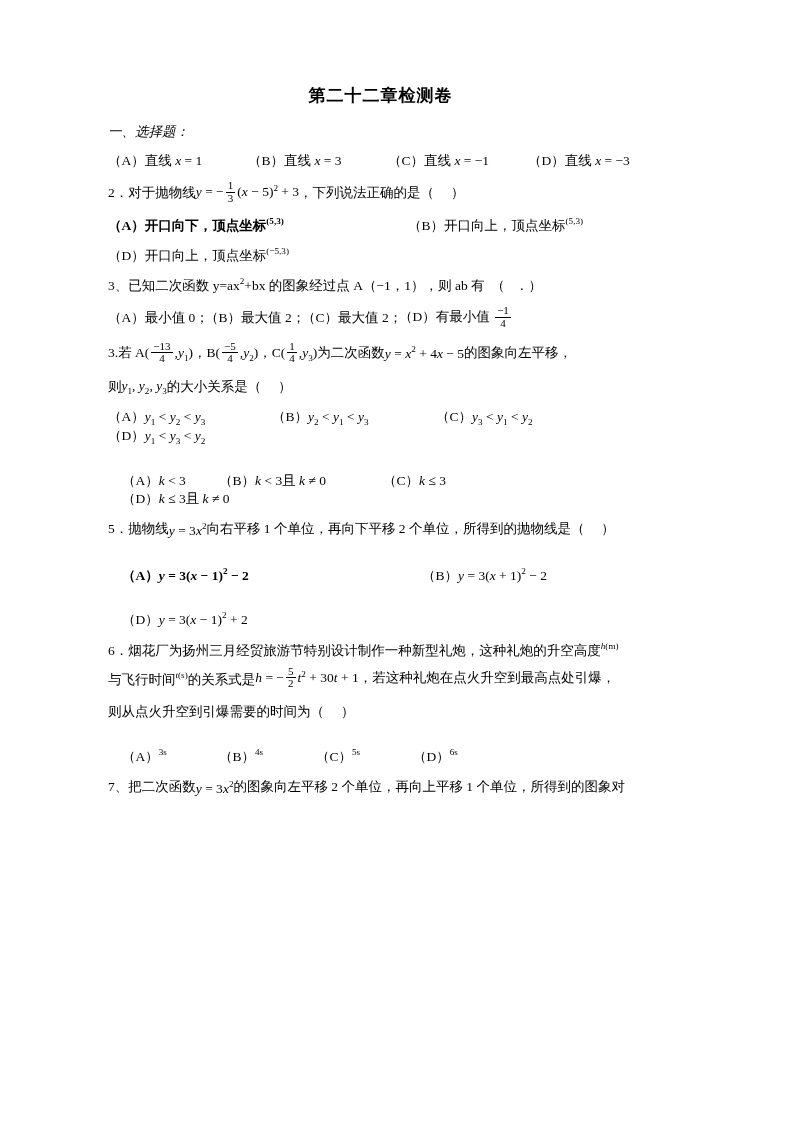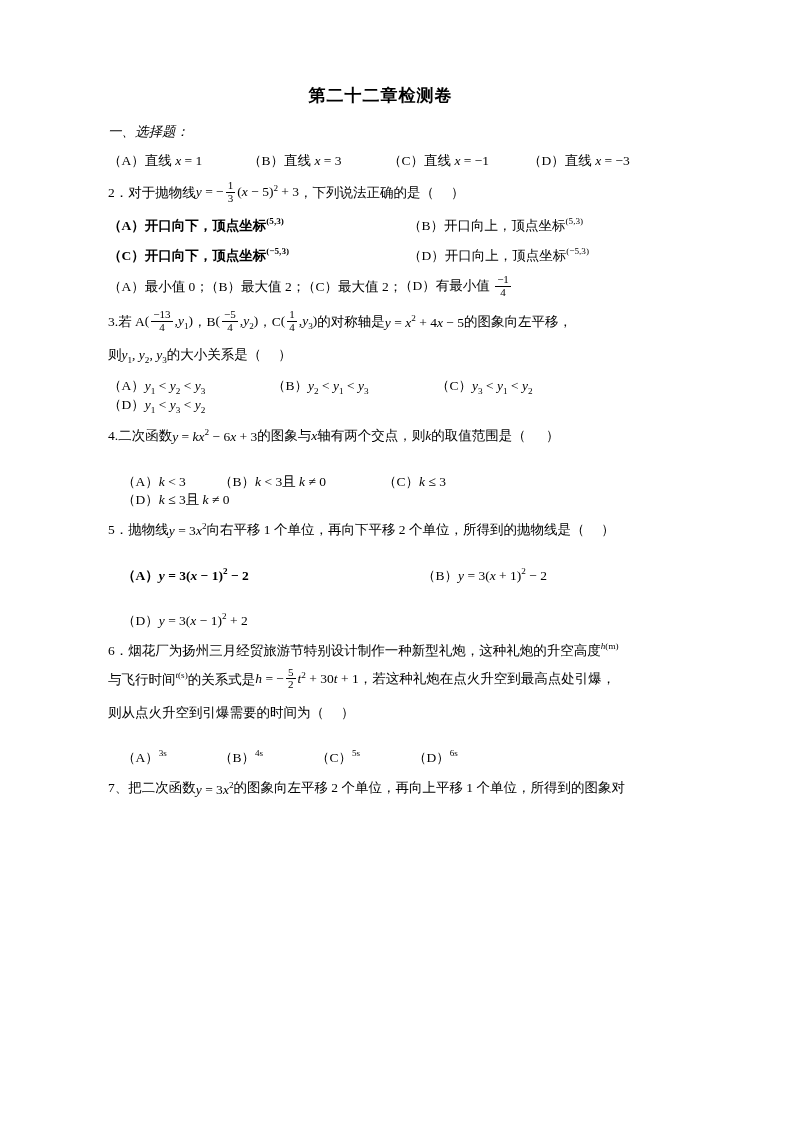--- a/index.html
+++ b/index.html
@@ -115,7 +115,6 @@
     <span class="opt">（B）开口向上，顶点坐标<span class="sup-n">(5,3)</span></span>
   </div>
   <div class="opts">
-    <span class="opt opt-w2">（C）开口向下，顶点坐标<span class="sup-n">(−5,3)</span></span>
     <span class="opt">（D）开口向上，顶点坐标<span class="sup-n">(−5,3)</span></span>
   </div>
 

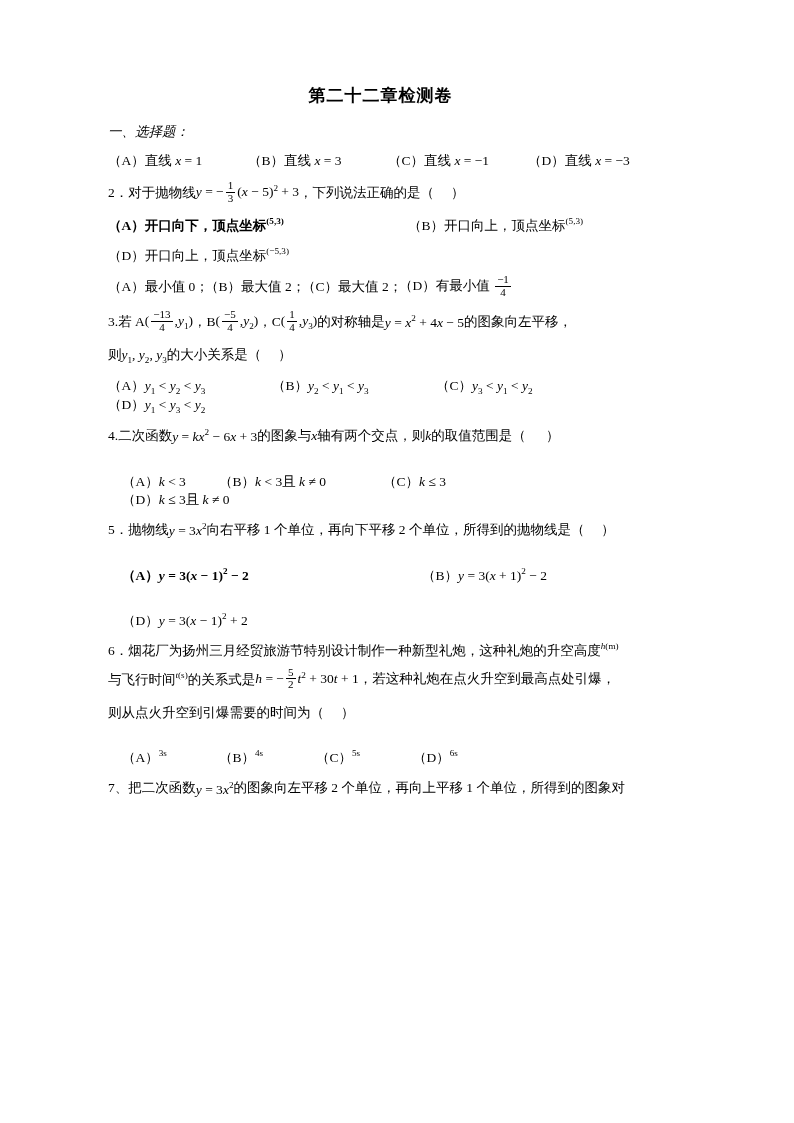--- a/index.html
+++ b/index.html
@@ -118,6 +118,9 @@
     <span class="opt">（D）开口向上，顶点坐标<span class="sup-n">(−5,3)</span></span>
   </div>
 
+  <div class="q">
+    3、已知二次函数 y=ax<span class="sup-n">2</span>+bx 的图象经过点 A（−1，1），则 ab 有 &nbsp;（&nbsp;&nbsp;&nbsp;．）
+  </div>
   <div class="tallrow">
     <span class="opt opt-w-small">（A）最小值 0；</span>
     <span class="opt opt-w-small">（B）最大值 2；</span>

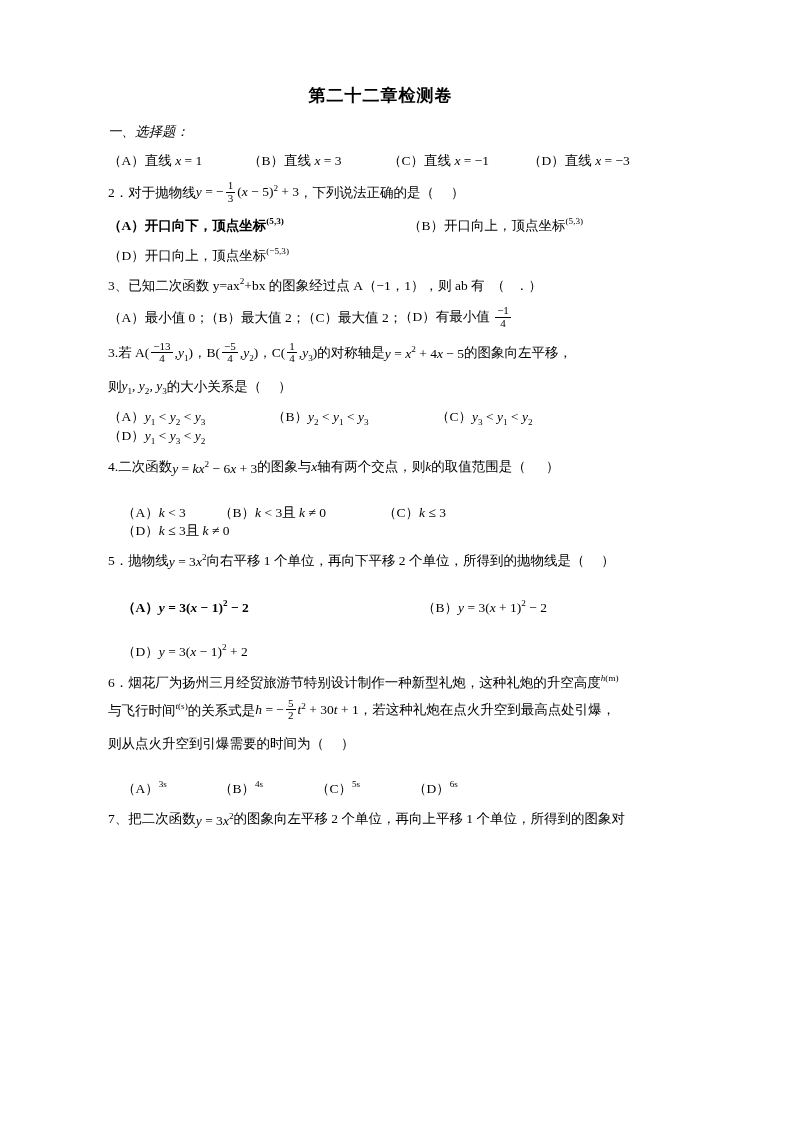--- a/index.html
+++ b/index.html
@@ -135,7 +135,7 @@
     <span class="mathblock">(<span class="frac"><span class="num">−5</span><span class="den">4</span></span><span class="mn">,</span><span class="mi">y</span><span class="sub">2</span>)</span>
     <span>，C</span>
     <span class="mathblock">(<span class="frac"><span class="num">1</span><span class="den">4</span></span><span class="mn">,</span><span class="mi">y</span><span class="sub">3</span>)</span>
-    <span>的对称轴是</span>
+    <span>为二次函数</span>
     <span class="mathblock"><span class="mi">y</span> <span class="mn">=</span> <span class="mi">x</span><span class="sup-n">2</span> <span class="mn">+ 4</span><span class="mi">x</span> <span class="mn">− 5</span></span>
     <span>的图象向左平移，</span>
   </div>

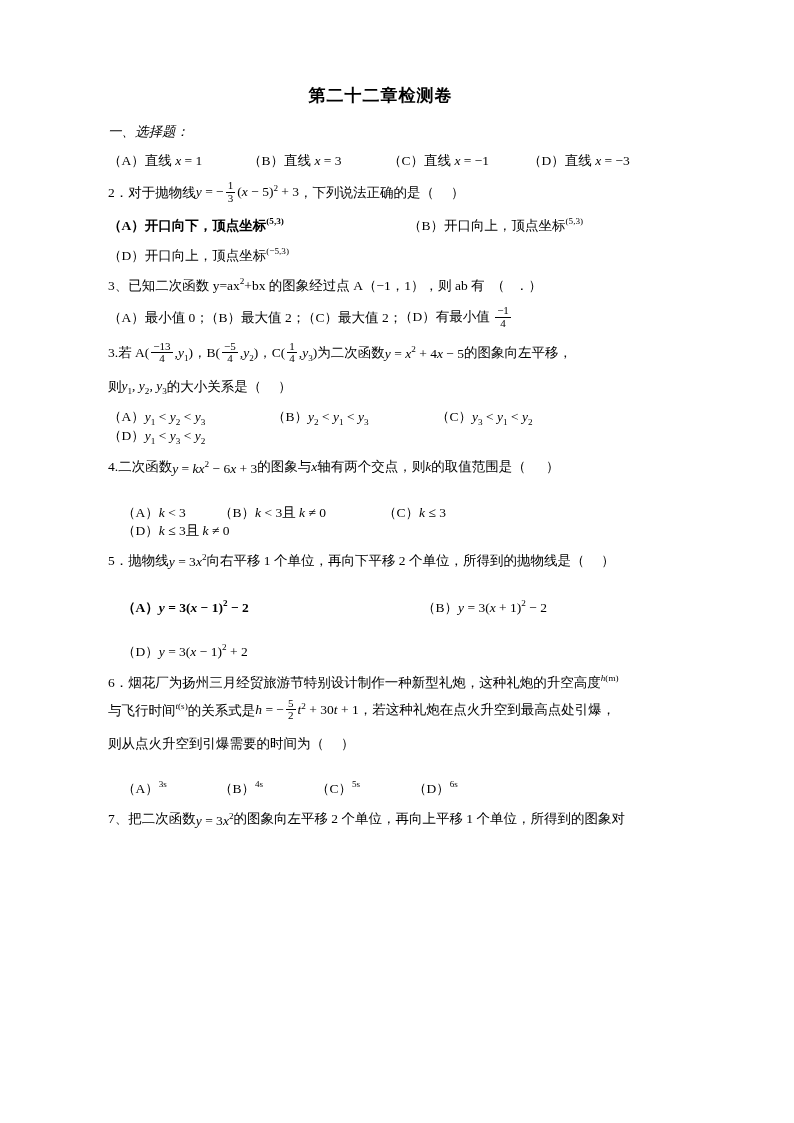--- a/index.html
+++ b/index.html
@@ -151,9 +151,6 @@
     <span class="opt">（D）<span class="mi">y</span><span class="sub">1</span> <span class="mn">&lt;</span> <span class="mi">y</span><span class="sub">3</span> <span class="mn">&lt;</span> <span class="mi">y</span><span class="sub">2</span></span>
   </div>
 
-  <div class="q">
-    4.二次函数<span class="mathblock"><span class="mi">y</span> <span class="mn">=</span> <span class="mi">k</span><span class="mi">x</span><span class="sup-n">2</span> <span class="mn">− 6</span><span class="mi">x</span> <span class="mn">+ 3</span></span>的图象与<span class="mi">x</span>轴有两个交点，则<span class="mi">k</span>的取值范围是（&nbsp;&nbsp;&nbsp;&nbsp;&nbsp;&nbsp;）
-  </div>
   <div class="opts indent">
     <span class="opt opt-w-small">（A）<span class="mi">k</span> <span class="mn">&lt; 3</span></span>
     <span class="opt opt-w25">（B）<span class="mi">k</span> <span class="mn">&lt; 3且</span> <span class="mi">k</span> <span class="mn">≠ 0</span></span>

